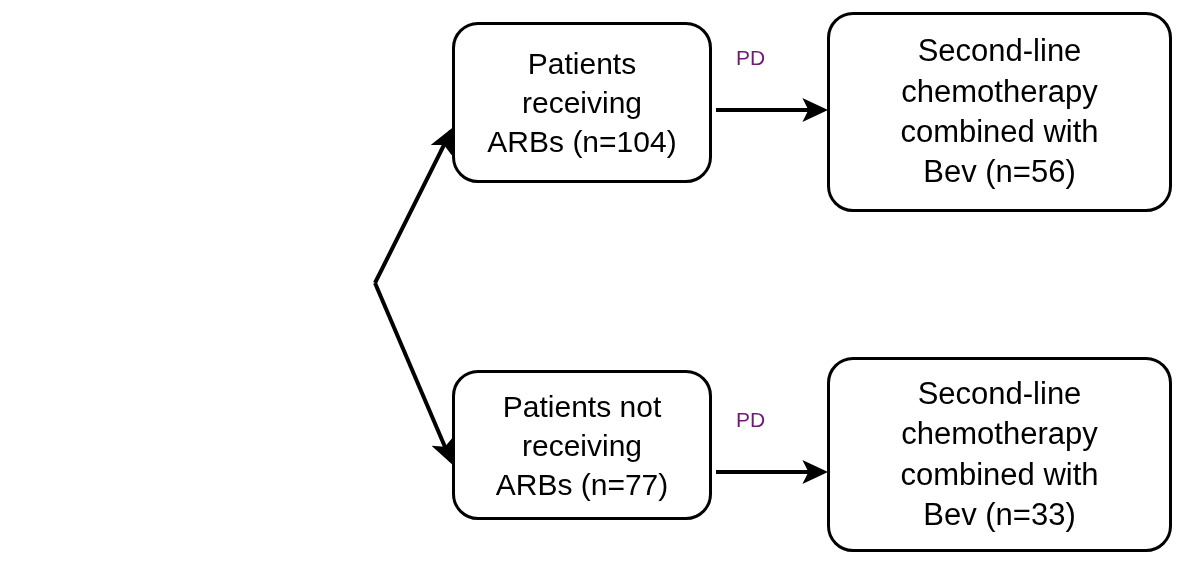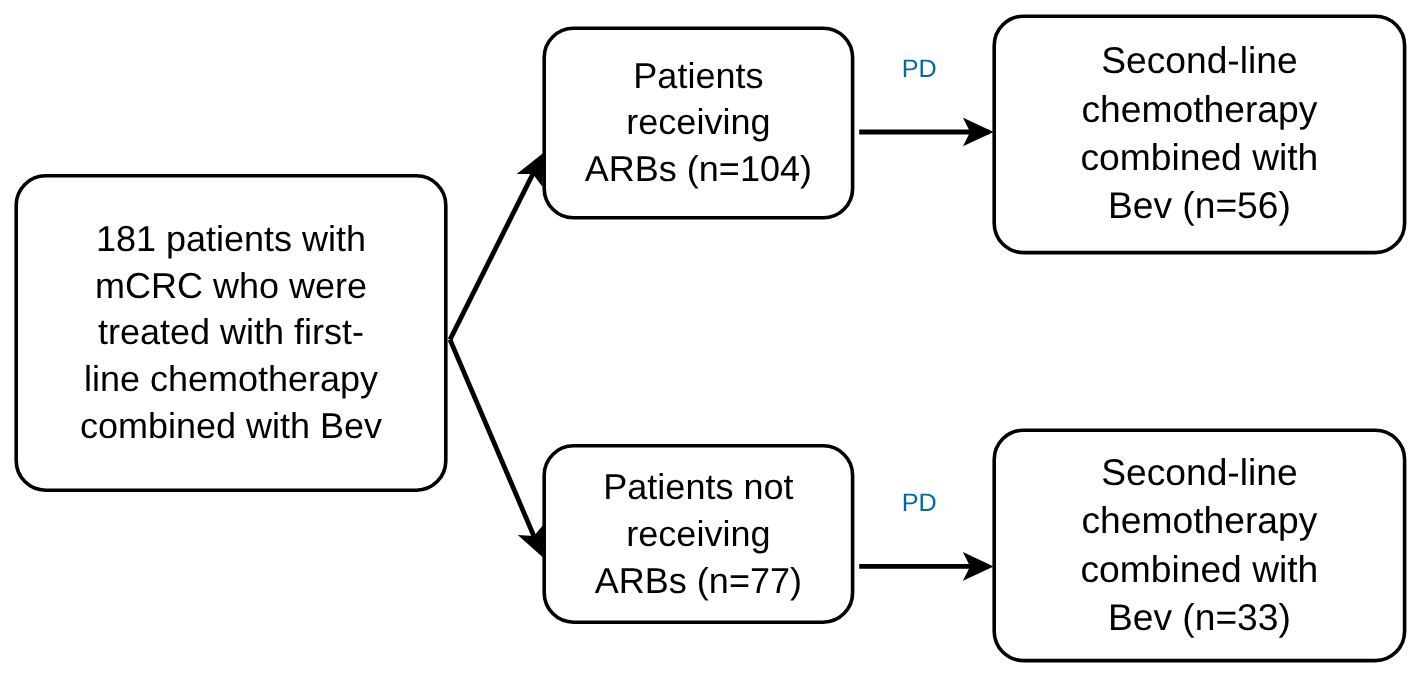--- a/index.html
+++ b/index.html
@@ -66,8 +66,8 @@
   .edge-label {
     position: absolute;
     font-size: 21px;
-    color: #0369a1;
-    text-align: center;
+    color: #701a75;
+    text-align: left;
     white-space: nowrap;
   }
   #edge-label-pd-top    { left: 736px; top: 46px;  width: 60px; }

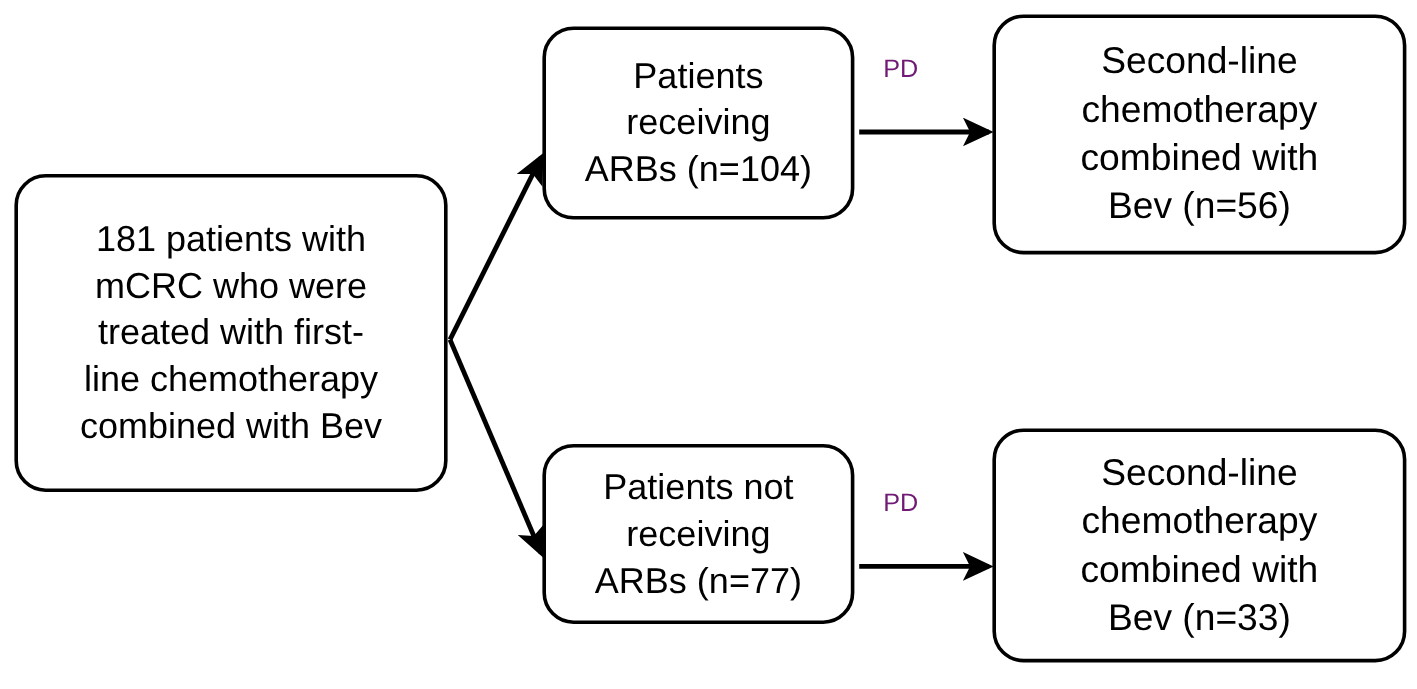--- a/index.html
+++ b/index.html
@@ -94,13 +94,6 @@
     <line x1="716" y1="472" x2="824" y2="472" stroke="#000000" stroke-width="4" marker-end="url(#arrowhead)"></line>
   </svg>
 
-  <div class="node" id="node-cohort">
-    <span class="node-text">181 patients with
-mCRC who were
-treated with first-
-line chemotherapy
-combined with Bev</span>
-  </div>
 
   <div class="node" id="node-arb-yes">
     <span class="node-text">Patients

